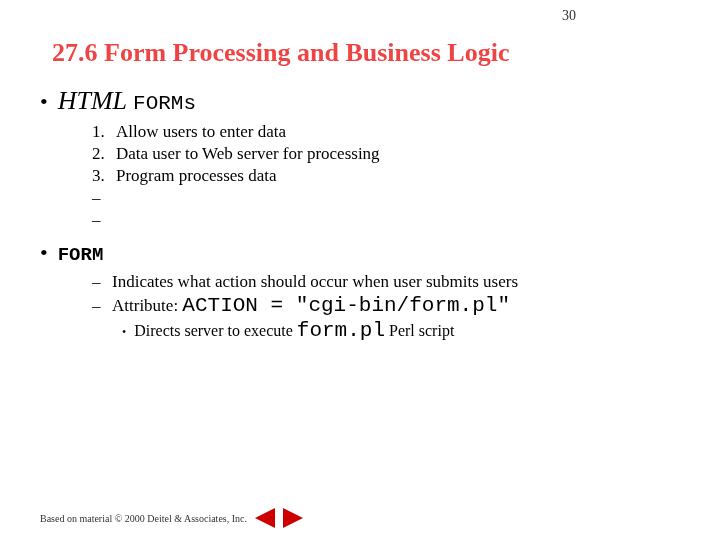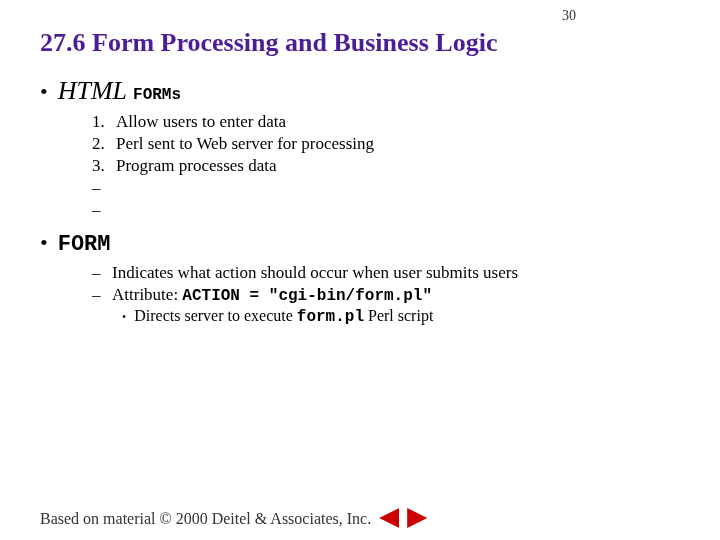--- a/index.html
+++ b/index.html
@@ -18,7 +18,7 @@
     .slide {
       width: 592px;
       height: 540px;
-      padding: 18px 40px 18px 40px;
+      padding: 28px 40px 18px 40px;
       position: relative;
     }
 

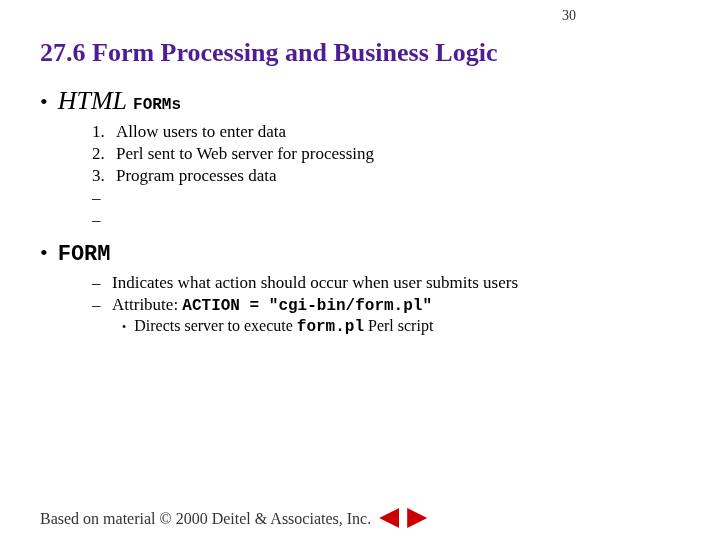--- a/index.html
+++ b/index.html
@@ -33,9 +33,10 @@
     .title {
       font-size: 26px;
       font-weight: bold;
-      color: #4c1d95;
+      color: #ef4444;
       margin-bottom: 18px;
       margin-top: 10px;
+      margin-left: 12px;
     }
 
     .bullet-section {

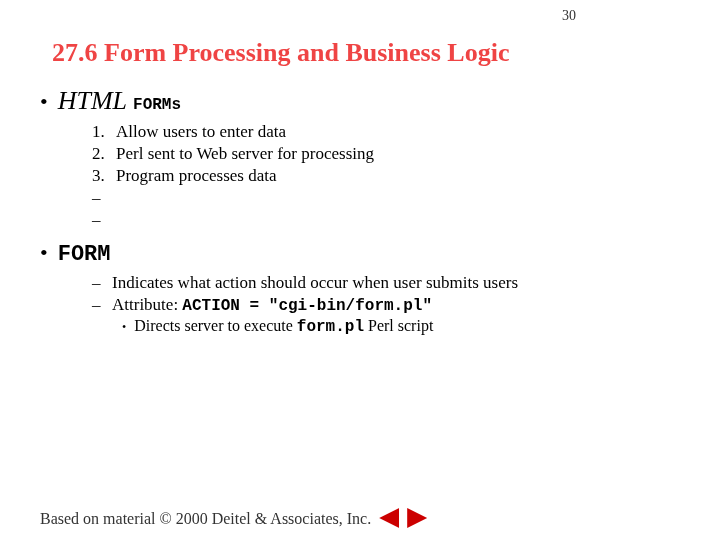--- a/index.html
+++ b/index.html
@@ -63,8 +63,8 @@
 
     .code-inline {
       font-family: 'Courier New', Courier, monospace;
-      font-weight: bold;
-      font-size: 16px;
+      font-weight: normal;
+      font-size: 21px;
     }
 
     .sub-list {

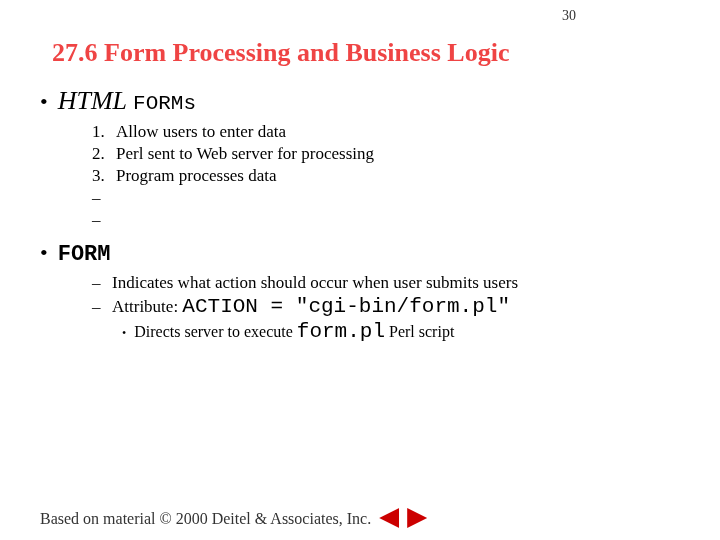--- a/index.html
+++ b/index.html
@@ -158,7 +158,7 @@
       </div>
       <div class="sub-item">
         <span class="num">2.</span>
-        <span>Perl sent to Web server for processing</span>
+        <span>Data user to Web server for processing</span>
       </div>
       <div class="sub-item">
         <span class="num">3.</span>

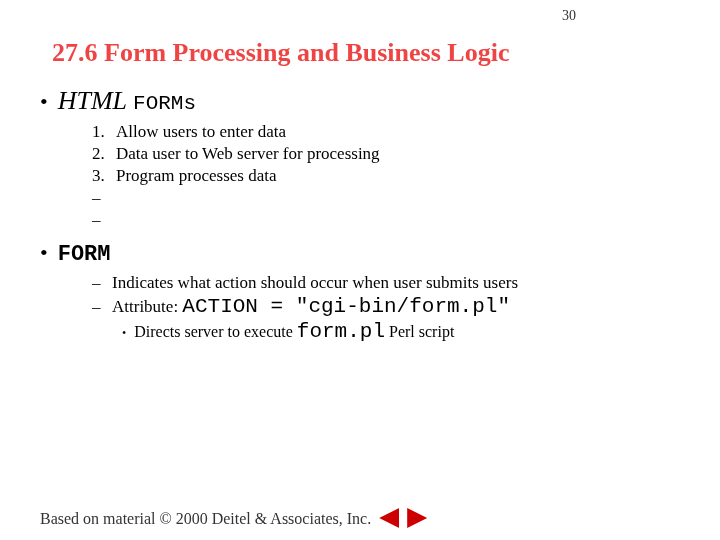--- a/index.html
+++ b/index.html
@@ -91,7 +91,7 @@
     .form-bold {
       font-family: 'Courier New', Courier, monospace;
       font-weight: bold;
-      font-size: 22px;
+      font-size: 19px;
     }
 
     .footer {

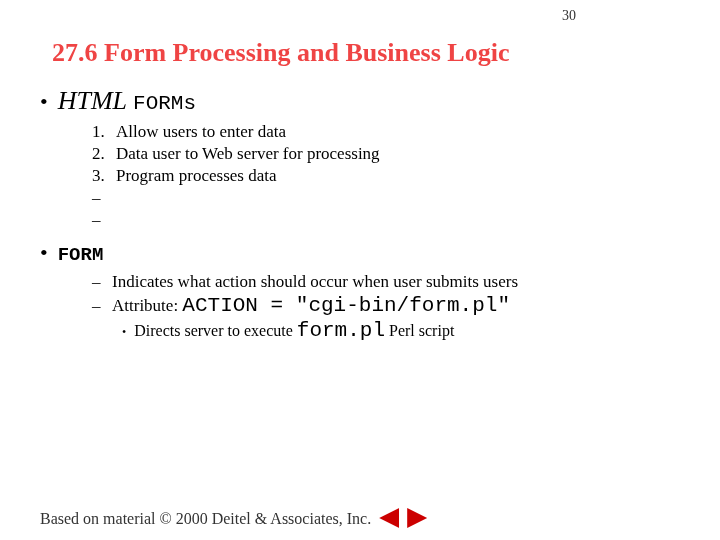--- a/index.html
+++ b/index.html
@@ -99,9 +99,9 @@
       bottom: 12px;
       left: 40px;
       display: flex;
-      align-items: flex-end;
+      align-items: center;
       gap: 8px;
-      font-size: 16px;
+      font-size: 10px;
       color: #333;
     }
 

